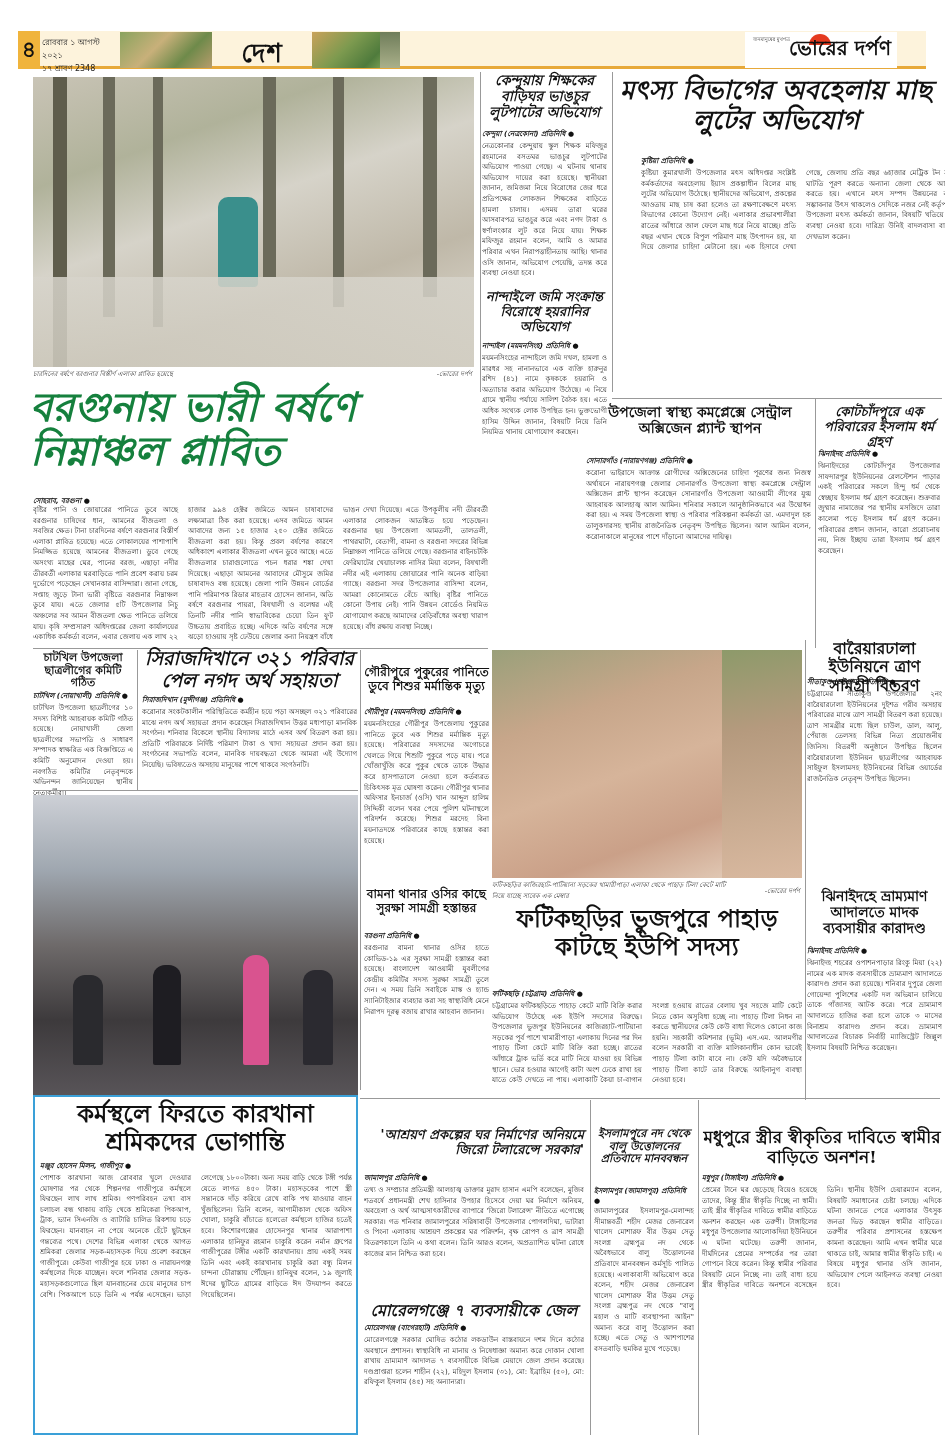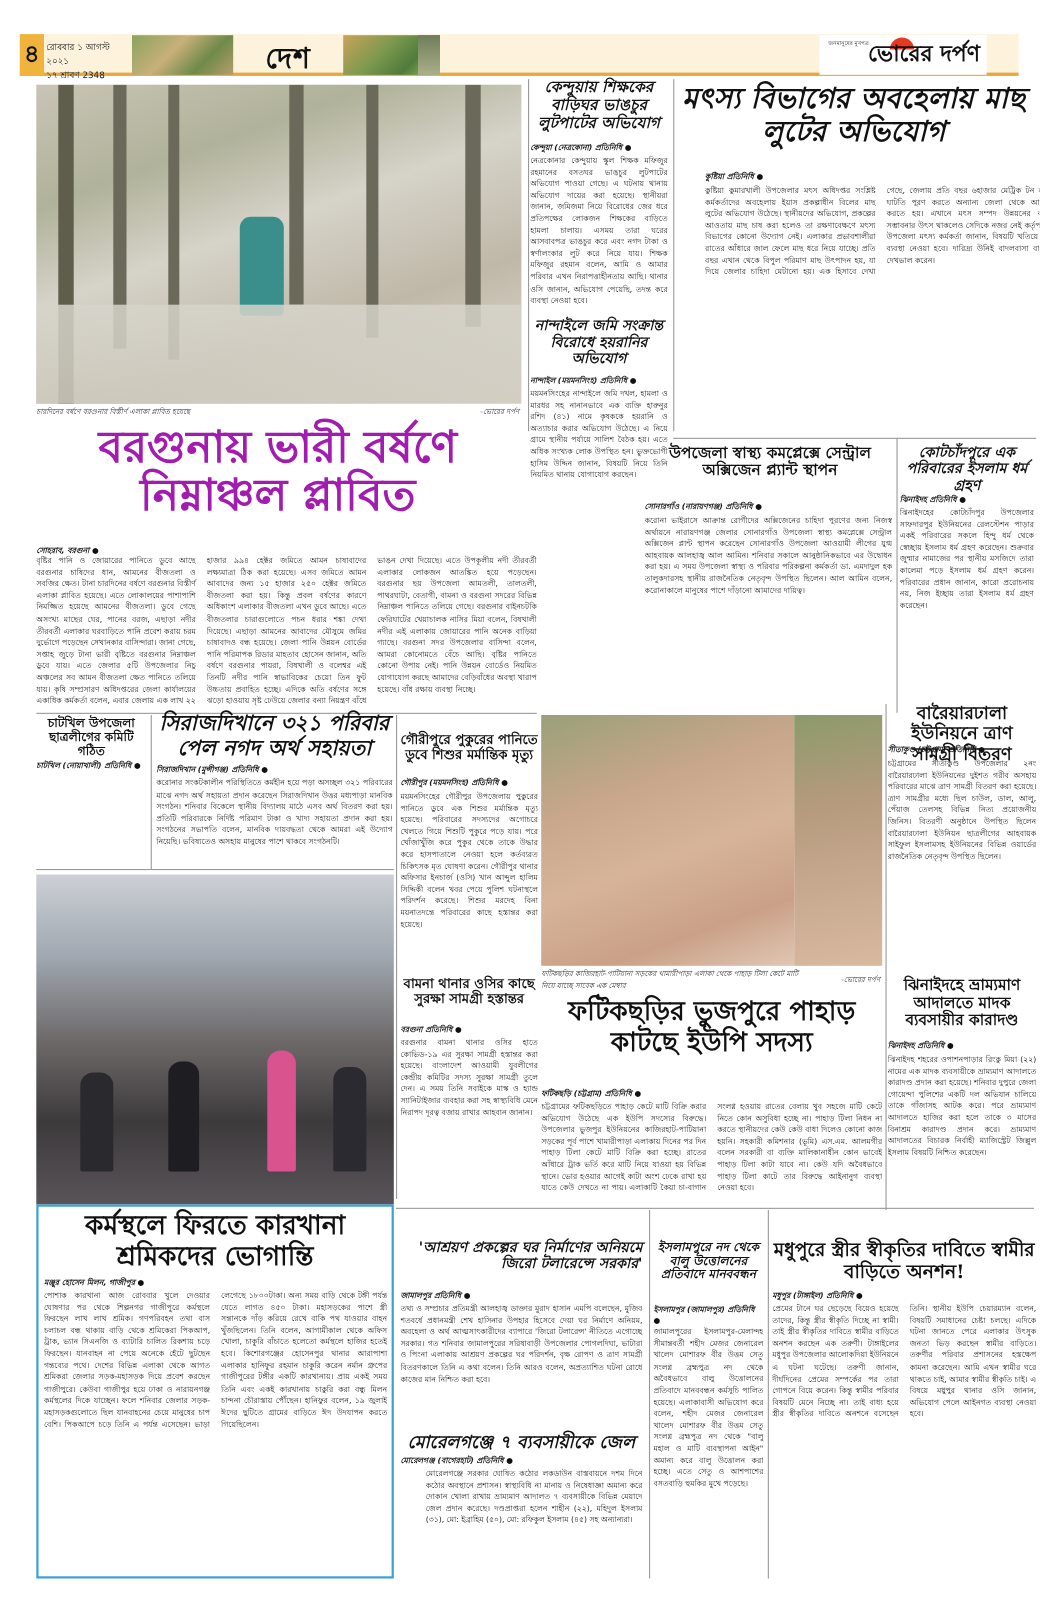--- a/index.html
+++ b/index.html
@@ -23,7 +23,7 @@
   .credit { font-size: 6.5px; color: #333; font-style: italic; text-align: right; }
 
   .hl { font-family: "DejaVu Serif", serif; font-weight: bold; color: #111; text-align: center; line-height: 1.15; }
-  .hl-red { color: #a21caf; font-family: "DejaVu Serif", serif; font-weight: bold; text-align: center; line-height: 1.1; }
+  .hl-red { color: #15803d; font-family: "DejaVu Serif", serif; font-weight: bold; font-style: italic; line-height: 1.1; }
   .byline { font-size: 7px; font-weight: bold; font-style: italic; color: #111; margin-bottom: 1px; }
   .body { font-size: 7px; line-height: 10.6px; color: #222; text-align: justify; overflow: hidden; }
   .cols2 { column-count: 2; column-gap: 10px; }

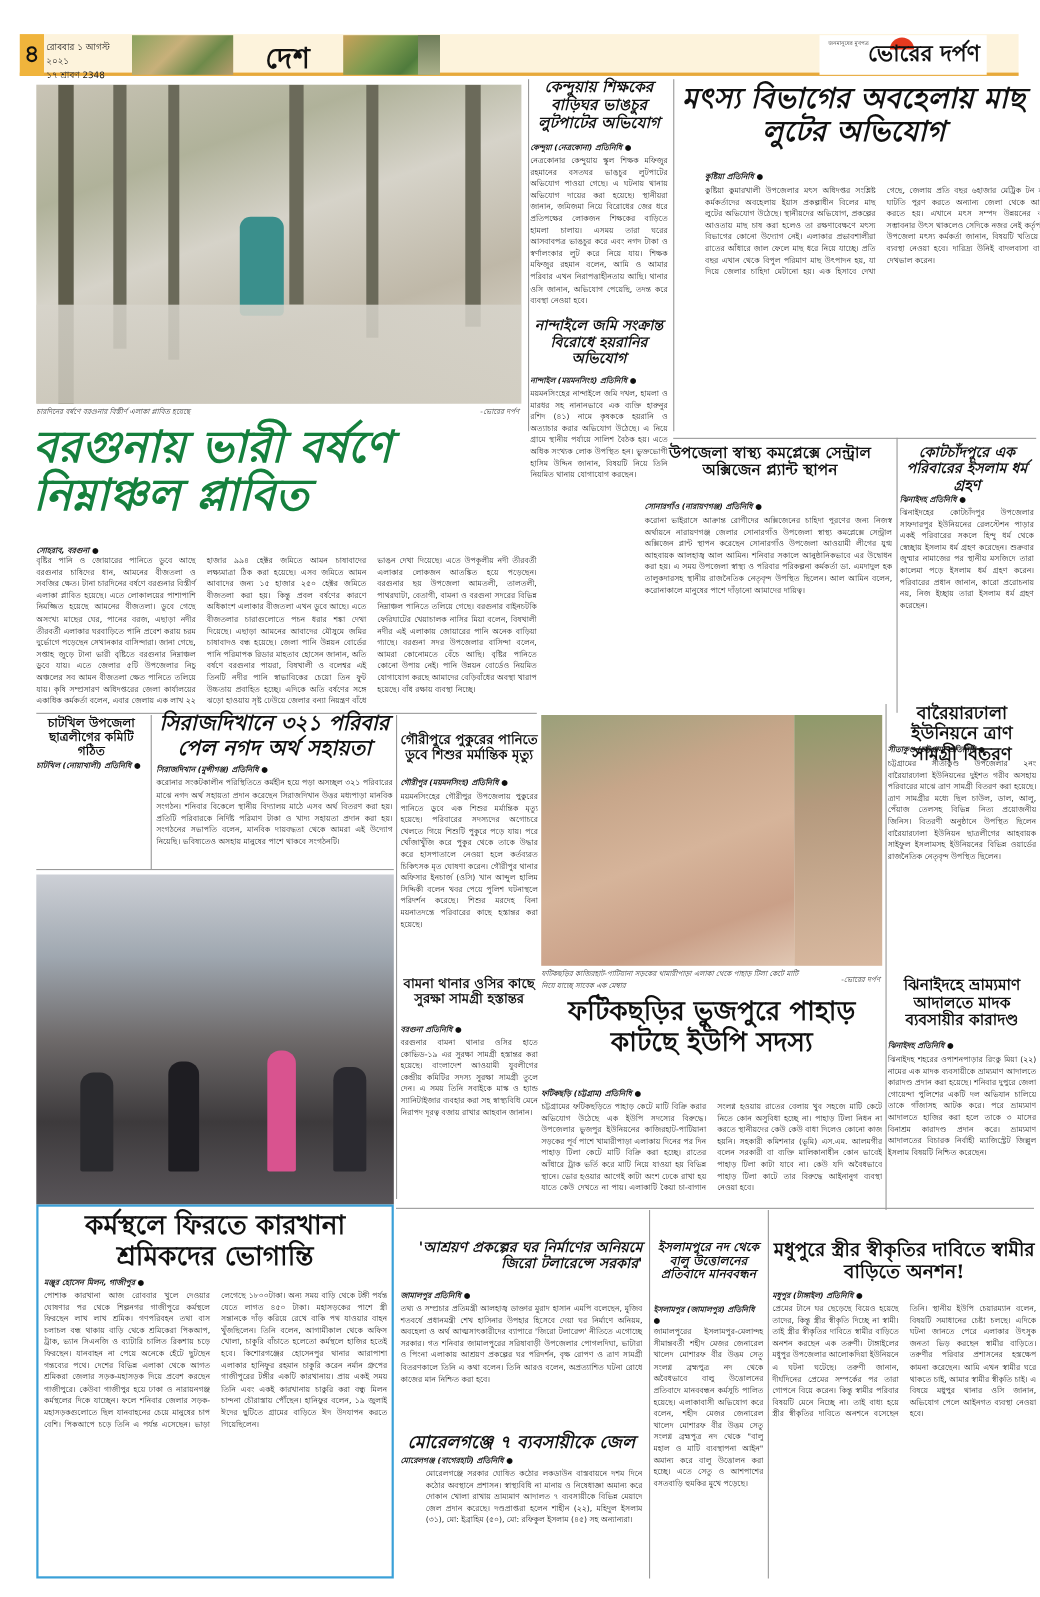--- a/index.html
+++ b/index.html
@@ -108,6 +108,7 @@
 <div class="abs hl" style="left:33px;top:652px;width:100px;font-size:11px;">চাটখিল উপজেলা ছাত্রলীগের কমিটি গঠিত</div>
 <div class="abs" style="left:33px;top:690px;width:100px;">
   <div class="byline">চাটখিল (নোয়াখালী) প্রতিনিধি ●</div>
+  <div class="body" style="height:95px;">চাটখিল উপজেলা ছাত্রলীগের ১০ সদস্য বিশিষ্ট আহবায়ক কমিটি গঠিত হয়েছে। নোয়াখালী জেলা ছাত্রলীগের সভাপতি ও সাধারণ সম্পাদক স্বাক্ষরিত এক বিজ্ঞপ্তিতে এ কমিটি অনুমোদন দেওয়া হয়। নবগঠিত কমিটির নেতৃবৃন্দকে অভিনন্দন জানিয়েছেন স্থানীয় নেতাকর্মীরা।</div>
 </div>
 
 <div class="abs vline" style="left:137px;top:650px;height:140px;"></div>

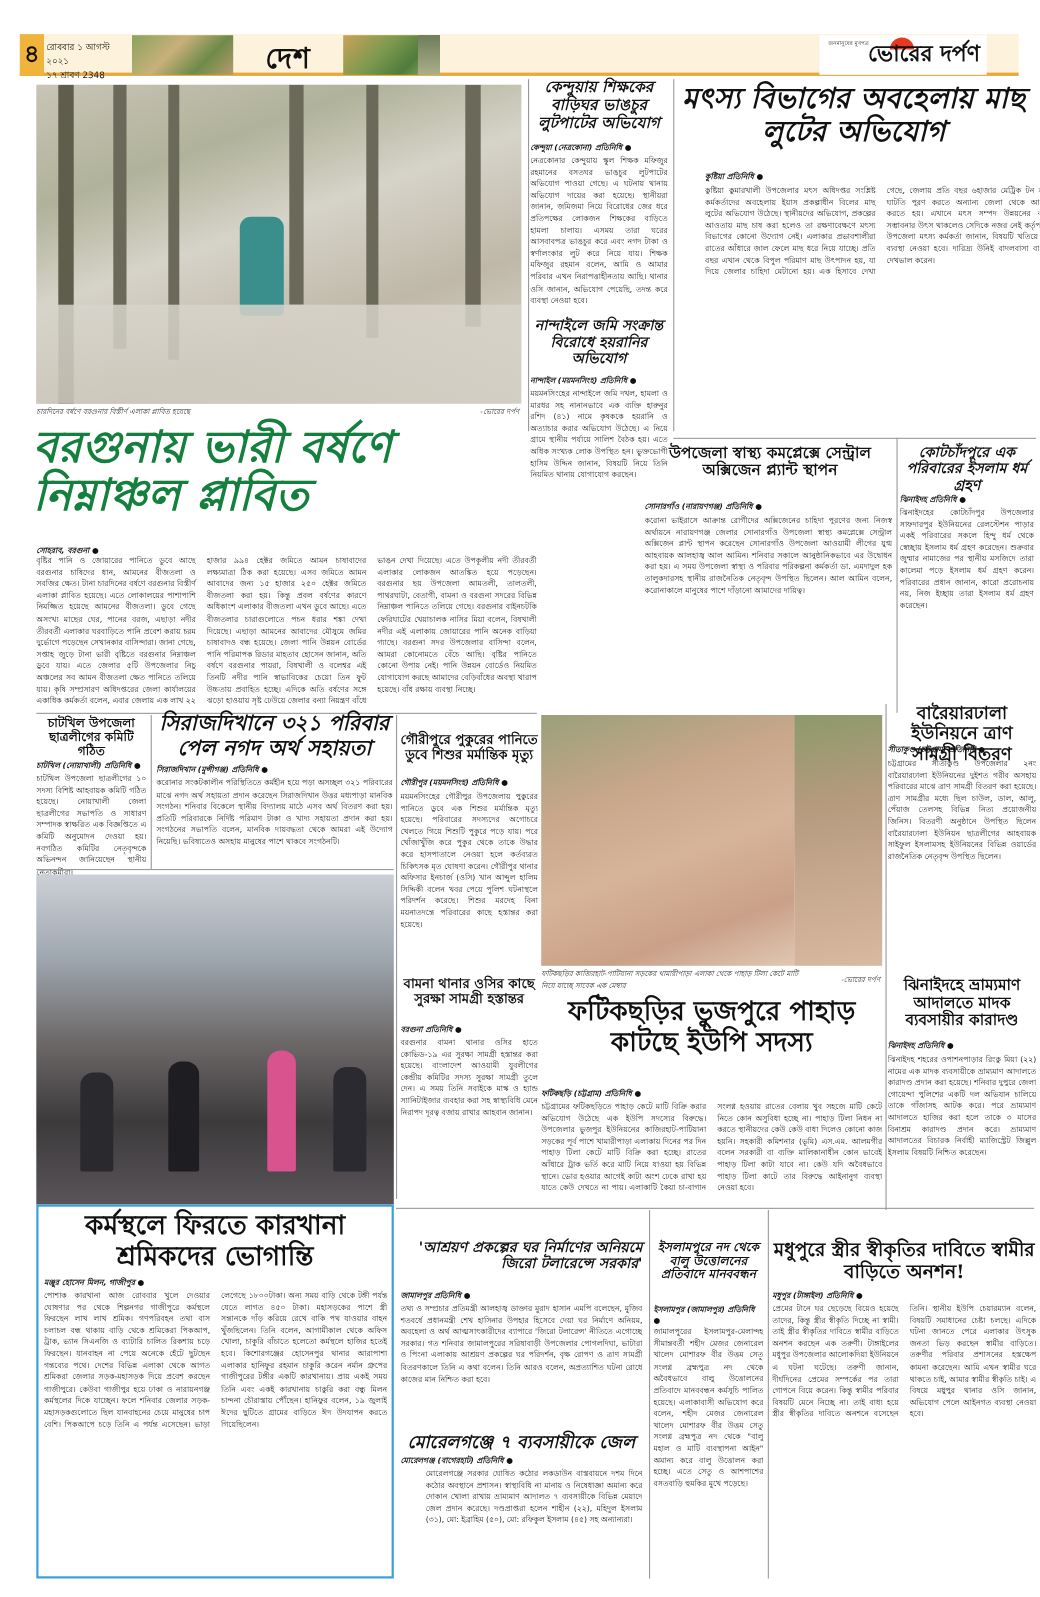--- a/index.html
+++ b/index.html
@@ -180,7 +180,7 @@
 <div class="abs hl" style="left:364px;top:1302px;width:220px;font-size:16px;font-style:italic;">মোরেলগঞ্জে ৭ ব্যবসায়ীকে জেল</div>
 <div class="abs" style="left:364px;top:1322px;width:220px;">
   <div class="byline">মোরেলগঞ্জ (বাগেরহাট) প্রতিনিধি ●</div>
-  <div class="body" style="height:110px;margin-left:23px;">মোরেলগঞ্জে সরকার ঘোষিত কঠোর লকডাউন বাস্তবায়নে দশম দিনে কঠোর অবস্থানে প্রশাসন। স্বাস্থ্যবিধি না মানায় ও নিষেধাজ্ঞা অমান্য করে দোকান খোলা রাখায় ভ্রাম্যমাণ আদালত ৭ ব্যবসায়ীকে বিভিন্ন মেয়াদে জেল প্রদান করেছে। দণ্ডপ্রাপ্তরা হলেন শাহীন (২২), মহিদুল ইসলাম (৩১), মো: ইব্রাহিম (৫০), মো: রফিকুল ইসলাম (৪৫) সহ অন্যান্যরা।</div>
+  <div class="body" style="height:110px;">মোরেলগঞ্জে সরকার ঘোষিত কঠোর লকডাউন বাস্তবায়নে দশম দিনে কঠোর অবস্থানে প্রশাসন। স্বাস্থ্যবিধি না মানায় ও নিষেধাজ্ঞা অমান্য করে দোকান খোলা রাখায় ভ্রাম্যমাণ আদালত ৭ ব্যবসায়ীকে বিভিন্ন মেয়াদে জেল প্রদান করেছে। দণ্ডপ্রাপ্তরা হলেন শাহীন (২২), মহিদুল ইসলাম (৩১), মো: ইব্রাহিম (৫০), মো: রফিকুল ইসলাম (৪৫) সহ অন্যান্যরা।</div>
 </div>
 
 <div class="abs vline" style="left:590px;top:1100px;height:335px;"></div>

